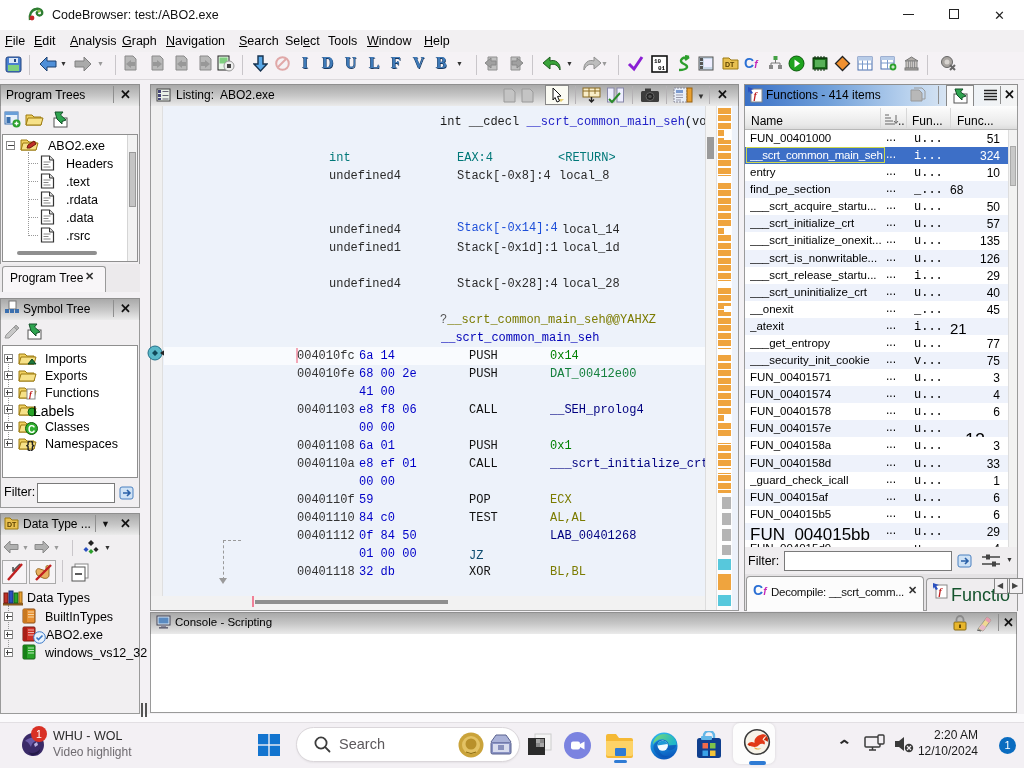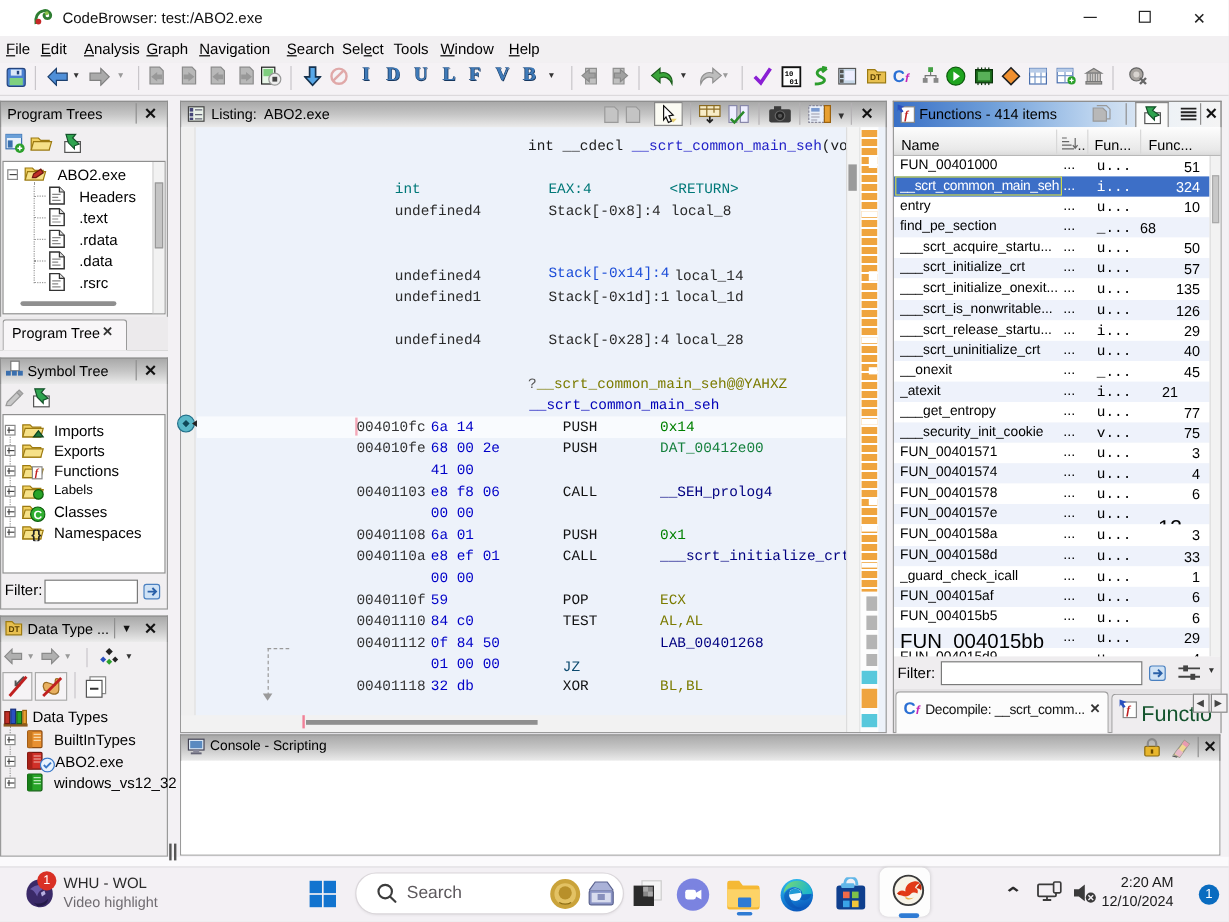--- a/index.html
+++ b/index.html
@@ -671,7 +671,7 @@
 <div class="abs" style="left:750px;top:320px;width:134px;overflow:hidden;font-size:11.5px;color:#000;white-space:nowrap">_atexit</div>
 <div class="abs" style="left:886px;top:318px;font-size:12px;color:#000">...</div>
 <div class="abs" style="left:914px;top:320px;font-size:12px;font-family:'Liberation Mono',monospace;color:#000">i...</div>
-<div class="abs" style="left:950px;top:320px;width:50px;text-align:center;font-size:12px;color:#000">21</div>
+<div class="abs" style="left:950px;top:320px;width:50px;text-align:left;font-size:15px;color:#000">21</div>
 <div class="abs" style="left:745px;top:335px;width:263px;height:17px;background:#ffffff"></div>
 <div class="abs" style="left:750px;top:337px;width:134px;overflow:hidden;font-size:11.5px;color:#000;white-space:nowrap">___get_entropy</div>
 <div class="abs" style="left:886px;top:335px;font-size:12px;color:#000">...</div>

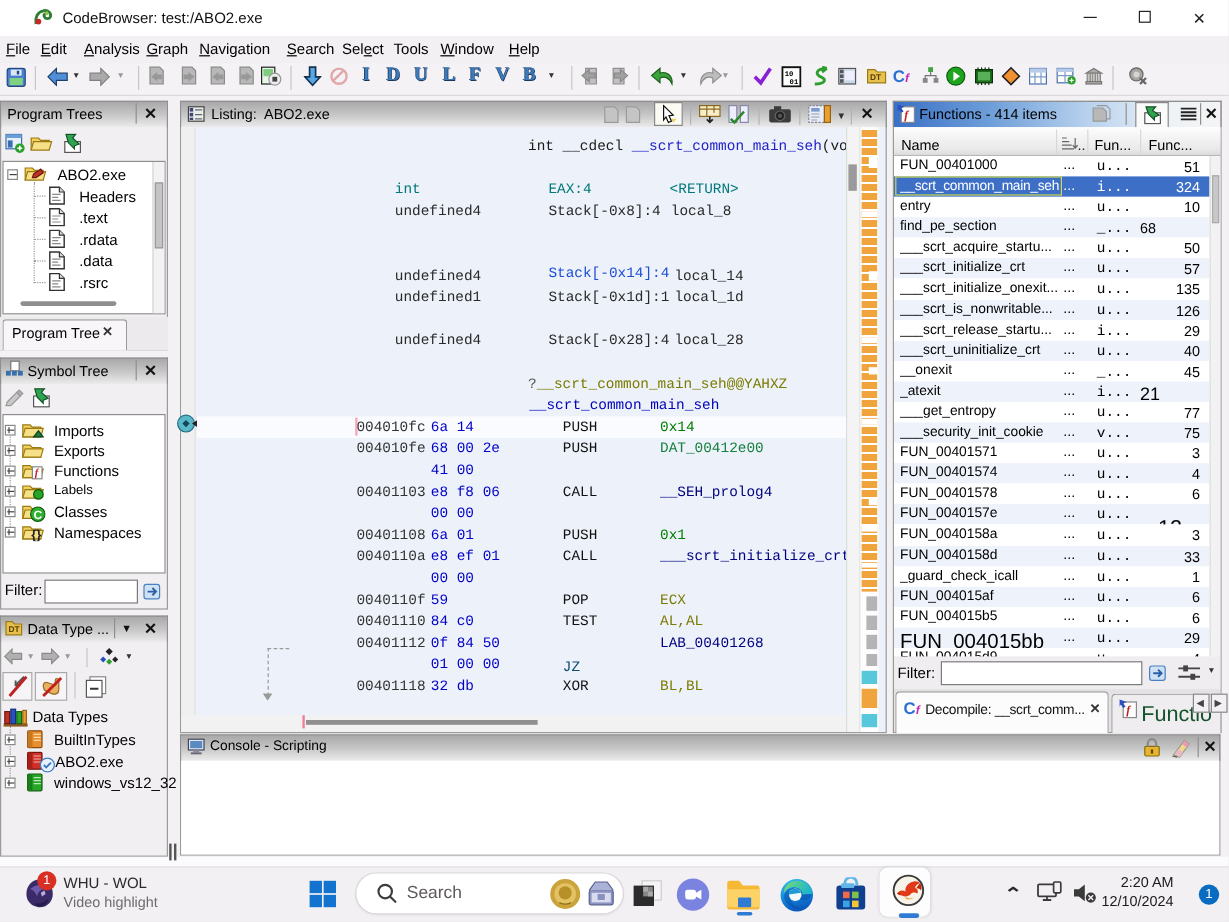--- a/index.html
+++ b/index.html
@@ -315,7 +315,7 @@
     <path d="M3 6 H18 L16 13 H1 Z" fill="#f6e188" stroke="#9c7a10"></path>
     <circle cx="14" cy="10" r="4" fill="#28a428" stroke="#0c5c0c"></circle>
   </svg>
-<div class="trow" style="left:45px;top:403px;font-size:11px">Labels</div>
+<div class="trow" style="left:33px;top:403px;font-size:14px">Labels</div>
 <div class="abs" style="left:4px;top:422px;width:9px;height:9px;background:#fff;border:1px solid #888"></div>
 <div class="abs" style="left:5.5px;top:426px;width:6px;height:1px;background:#444"></div>
 <div class="abs" style="left:7px;top:424px;width:1px;height:5px;background:#444"></div>

